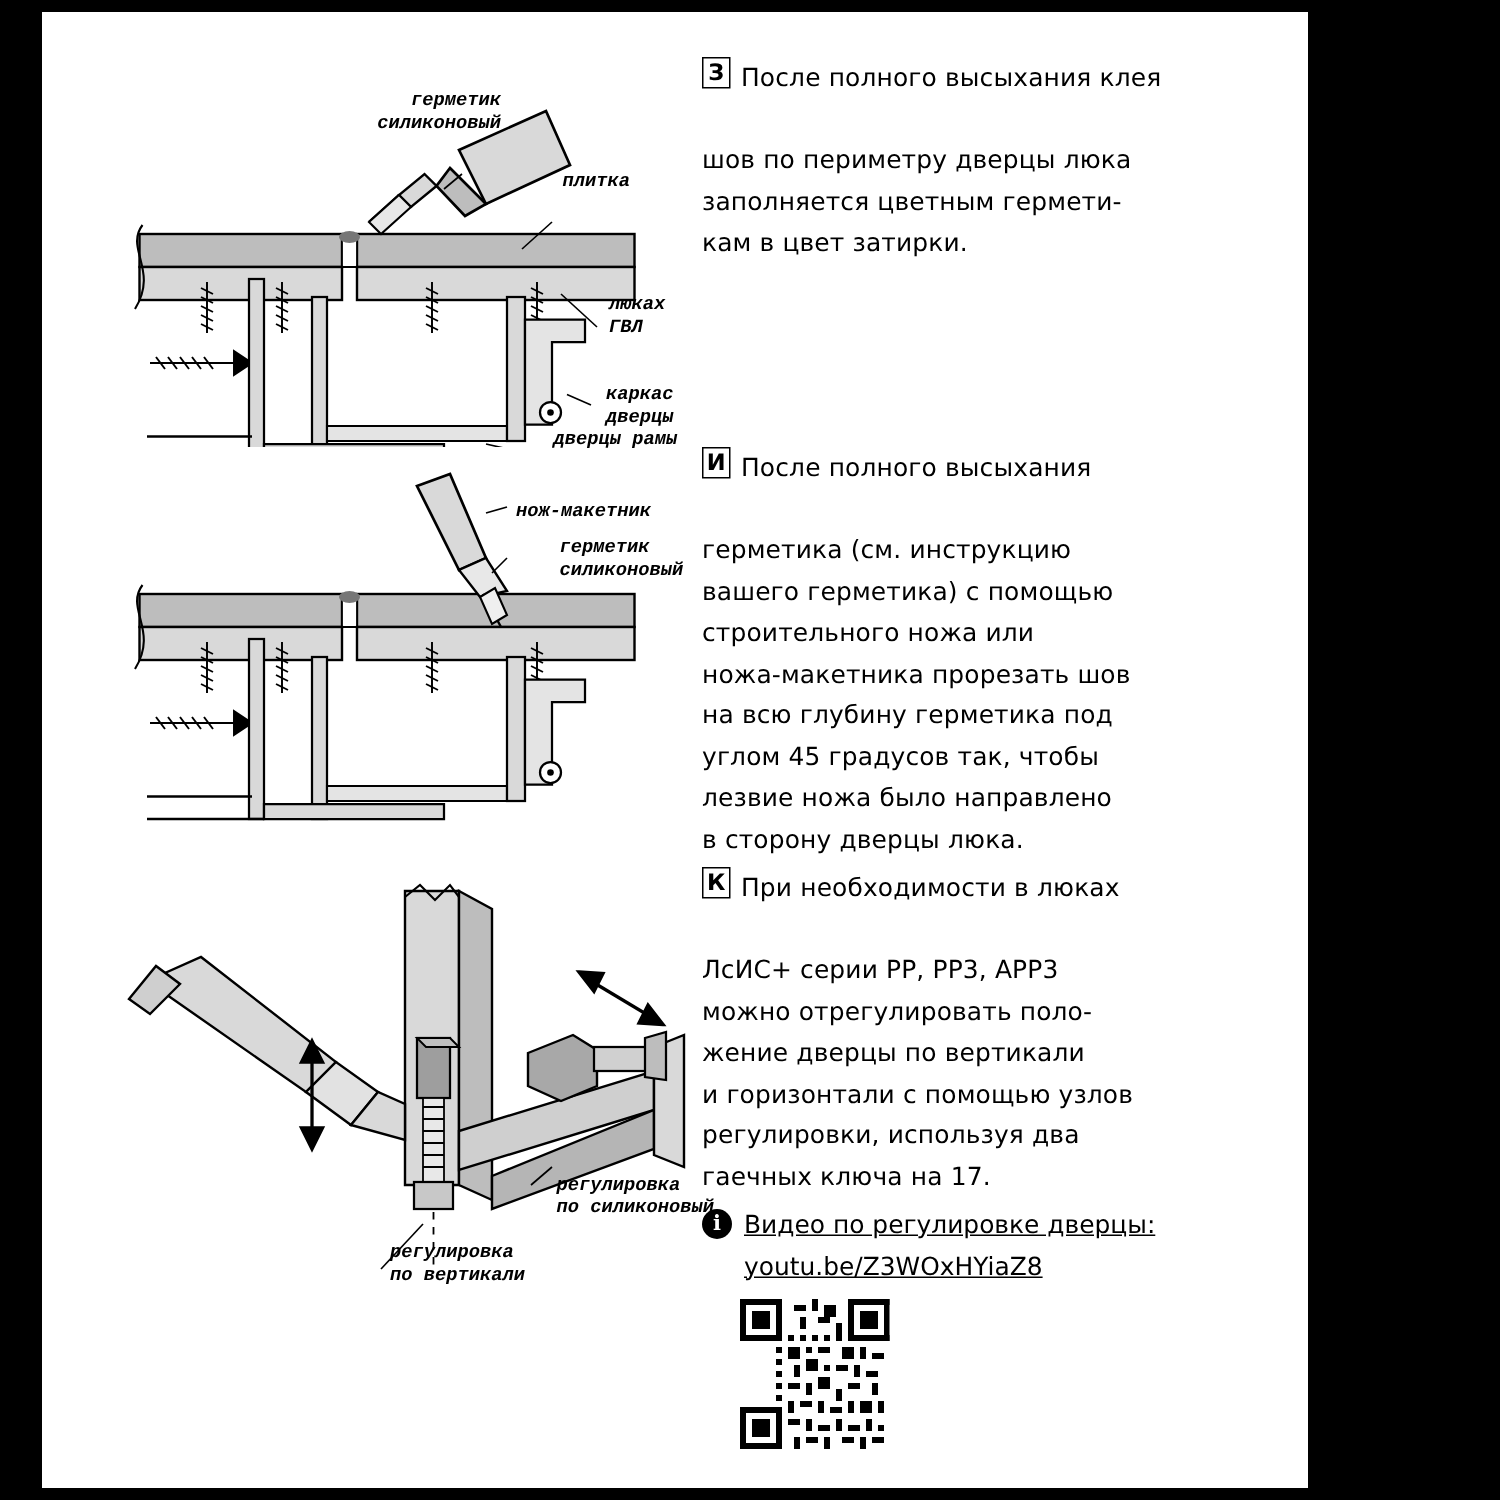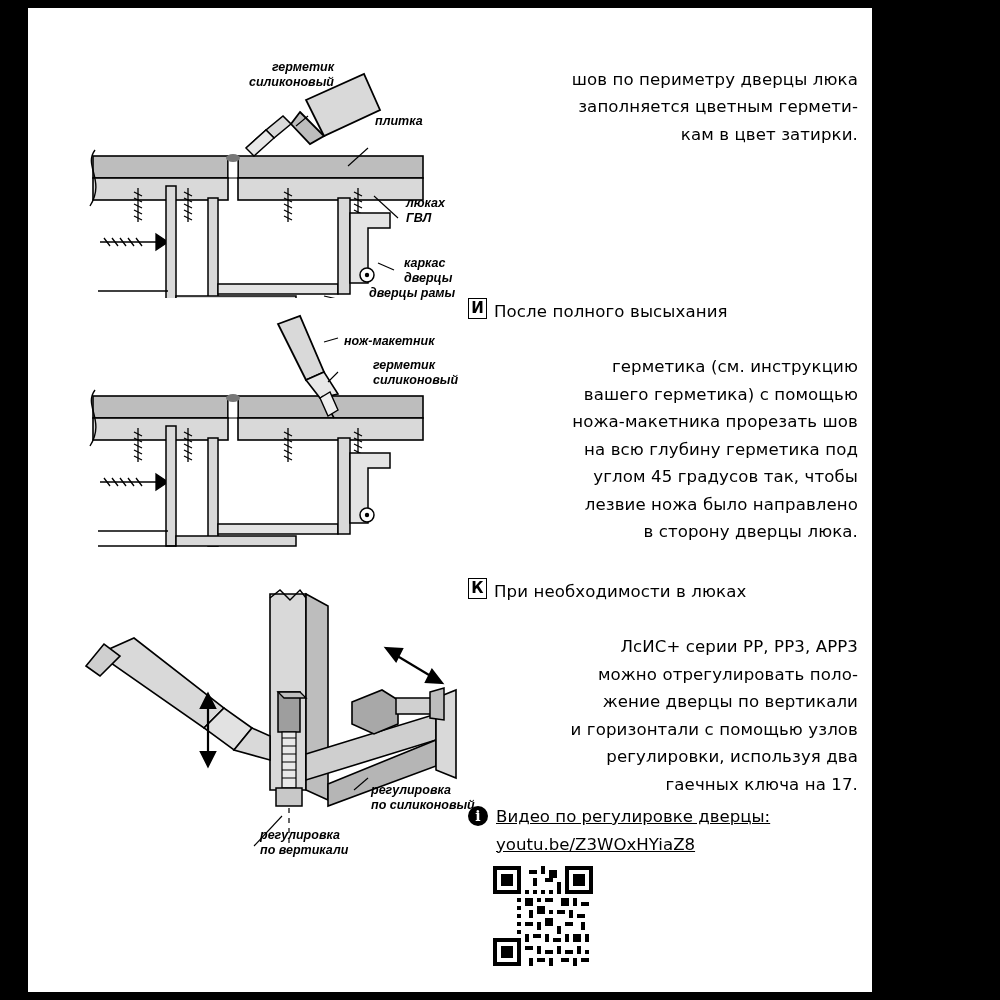--- a/index.html
+++ b/index.html
@@ -211,6 +211,9 @@
 
     <div class="txt">
       <div class="para">
+        <span class="first-line">
+          <span class="marker">З</span><span>После полного высыхания клея</span>
+        </span>
         <span class="hang">
           <span class="line">шов по периметру дверцы люка</span>
           <span class="line">заполняется цветным гермети-</span>

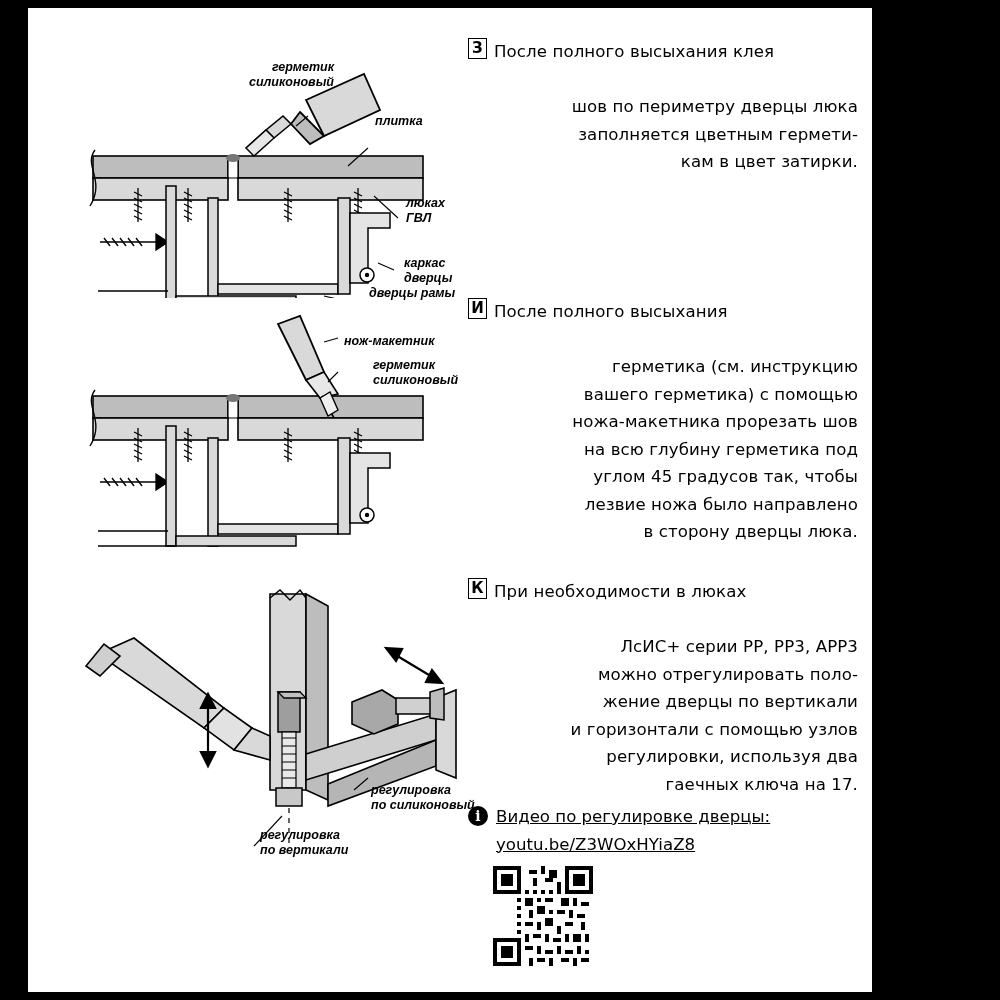--- a/index.html
+++ b/index.html
@@ -123,7 +123,7 @@
   
   .lbl {
     position: absolute;
-    font-family: Liberation Sans, sans-serif;
+    font-family: Liberation Mono, monospace;
     font-style: italic;
     font-weight: bold;
     font-size: 12.5px;

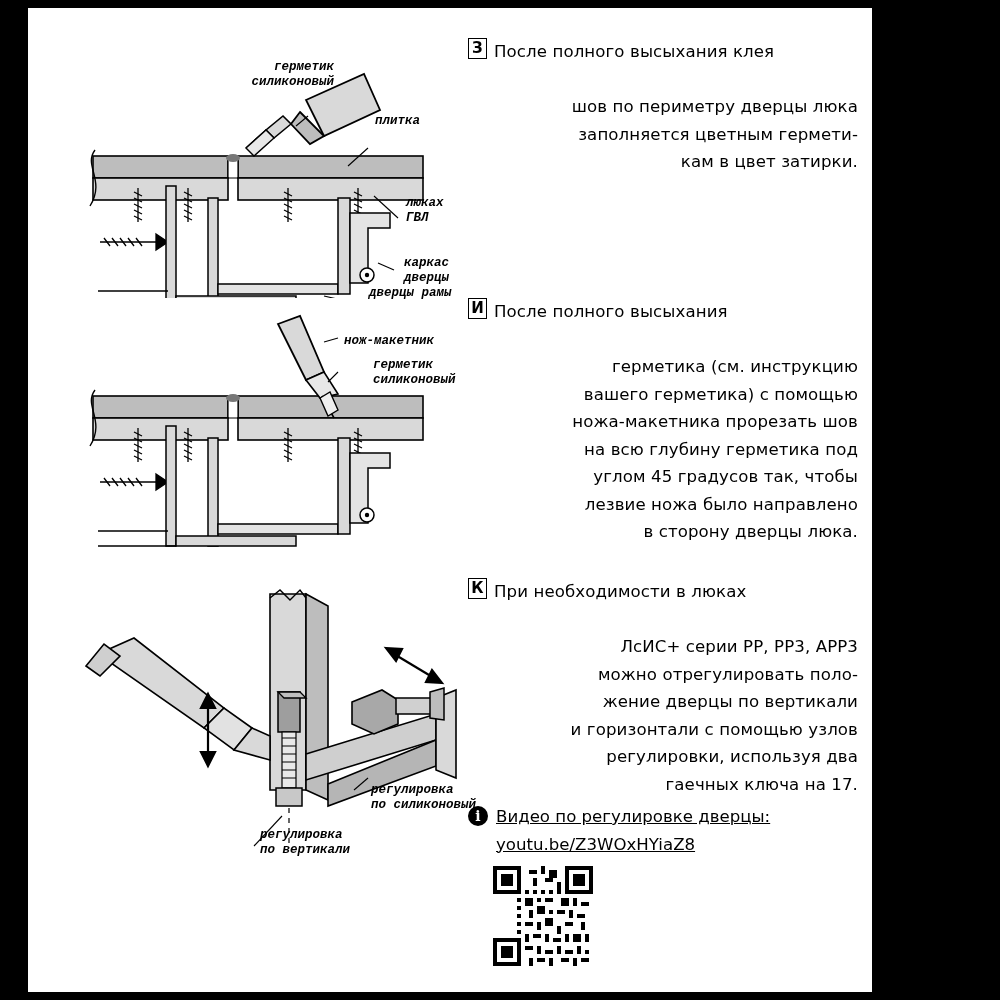--- a/index.html
+++ b/index.html
@@ -77,7 +77,6 @@
   }
   .hang {
     padding-left: 25px;
-    text-align: right;
   }
   .line { display: block; white-space: nowrap; }
 

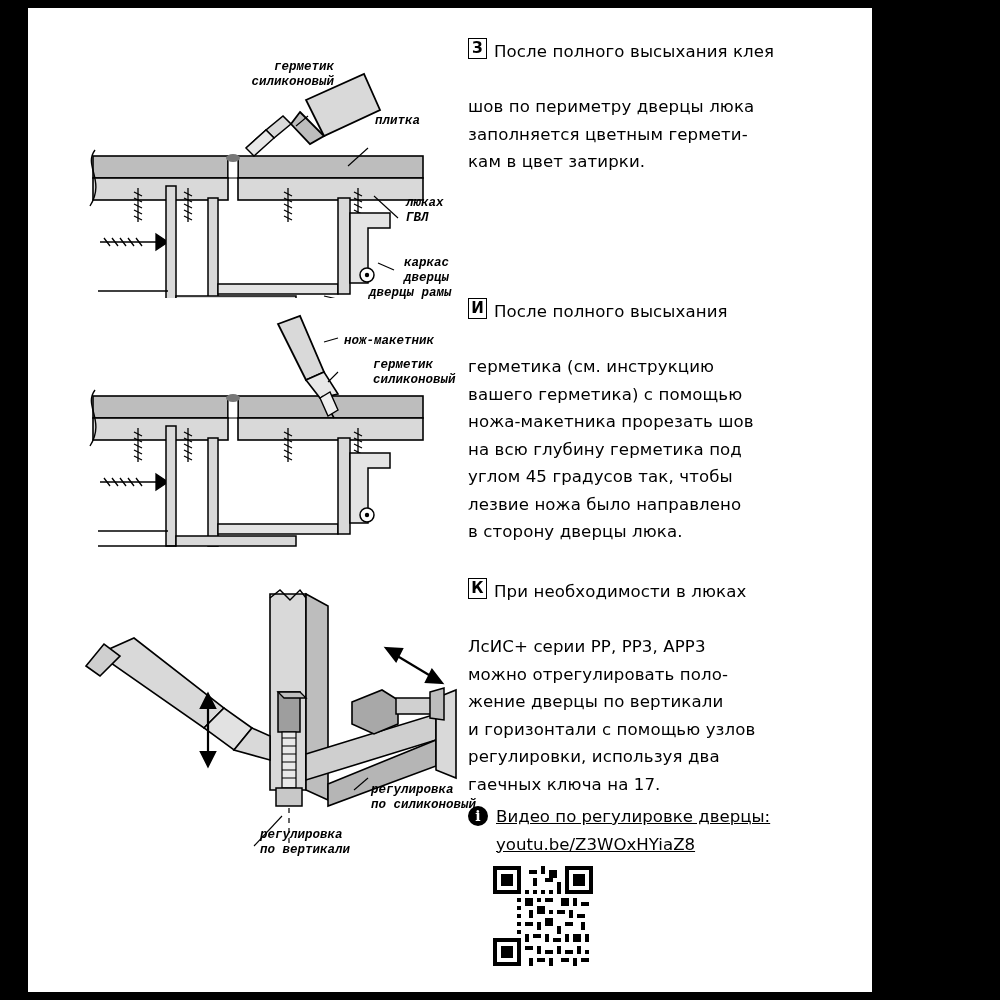--- a/index.html
+++ b/index.html
@@ -287,6 +287,7 @@
         <span class="hang">
           <span class="line">герметика (см. инструкцию</span>
           <span class="line">вашего герметика) с помощью</span>
+          <span class="line">строительного ножа или</span>
           <span class="line">ножа-макетника прорезать шов</span>
           <span class="line">на всю глубину герметика под</span>
           <span class="line">углом 45 градусов так, чтобы</span>

